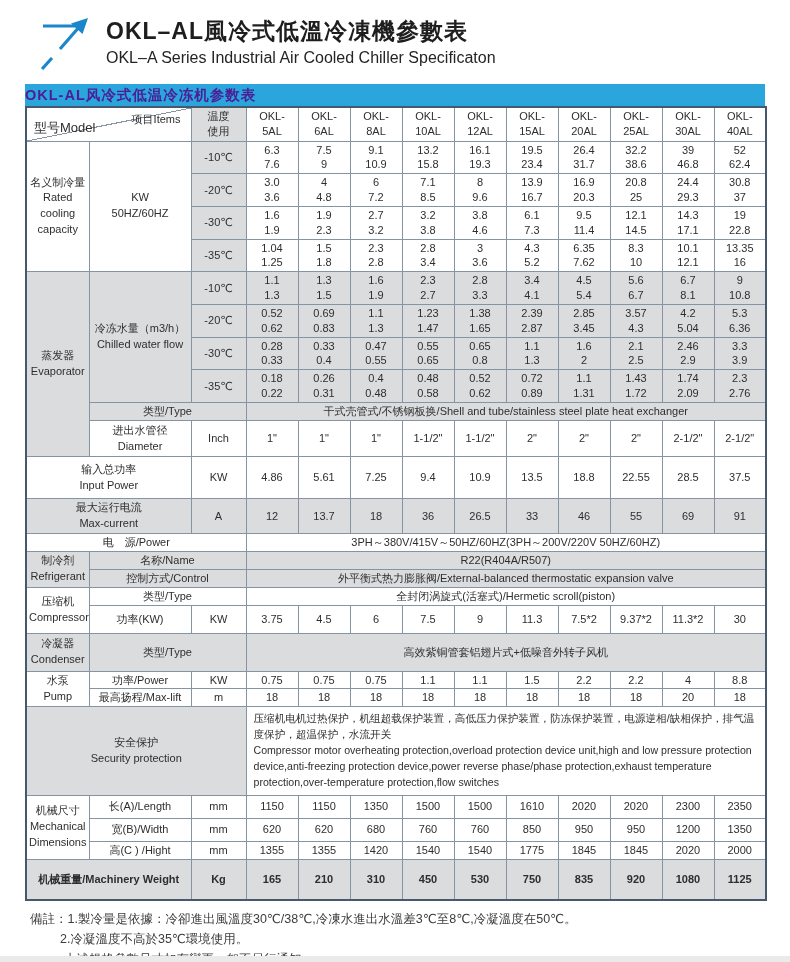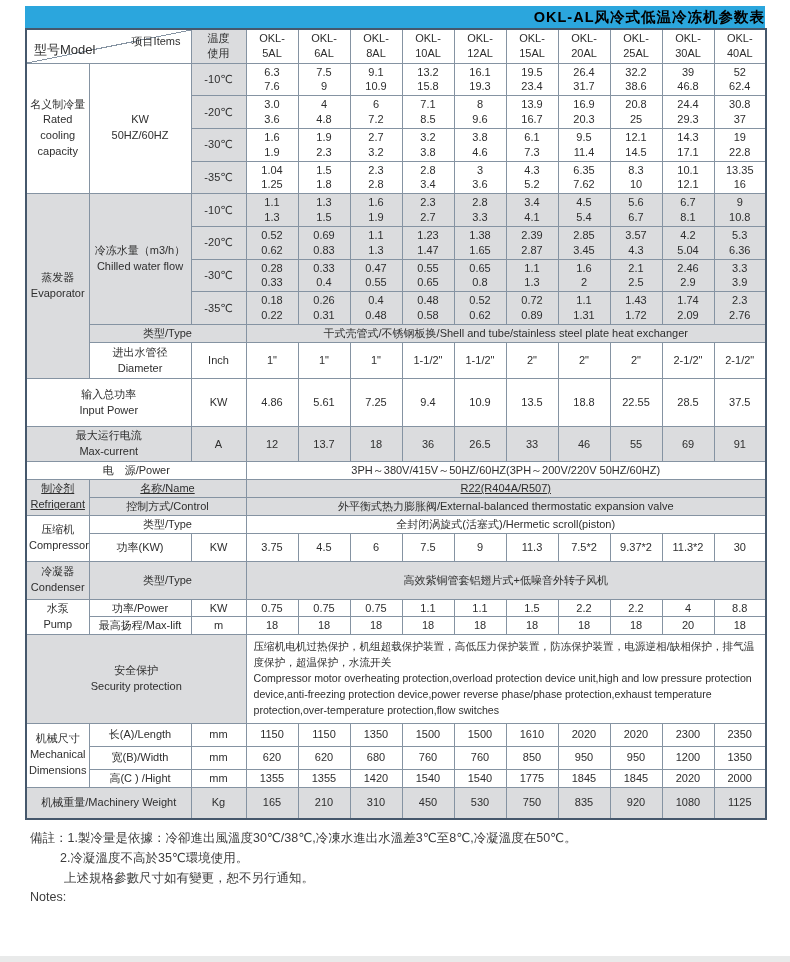--- a/index.html
+++ b/index.html
@@ -41,6 +41,20 @@
 
 <div class="page">
 
+  <div class="masthead">
+    <svg width="58" height="58" viewBox="0 0 58 58" style="color:var(--arrow-blue); flex:none;">
+      <g fill="none" stroke="currentColor" stroke-width="3.2" stroke-linecap="butt">
+        <path d="M7 12 H44"></path>
+        <path d="M44 12 L24 35"></path>
+        <path d="M16 44 L6 55"></path>
+      </g>
+      <path d="M52 4 L35 9.5 L46.5 20 Z" fill="currentColor"></path>
+    </svg>
+    <div class="titles">
+      <div class="t-zh">OKL–AL風冷式低溫冷凍機參數表</div>
+      <div class="t-en">OKL–A Series Industrial Air Cooled Chiller Specificaton</div>
+    </div>
+  </div>
 
   <div class="banner">OKL-AL风冷式低温冷冻机参数表</div>
 

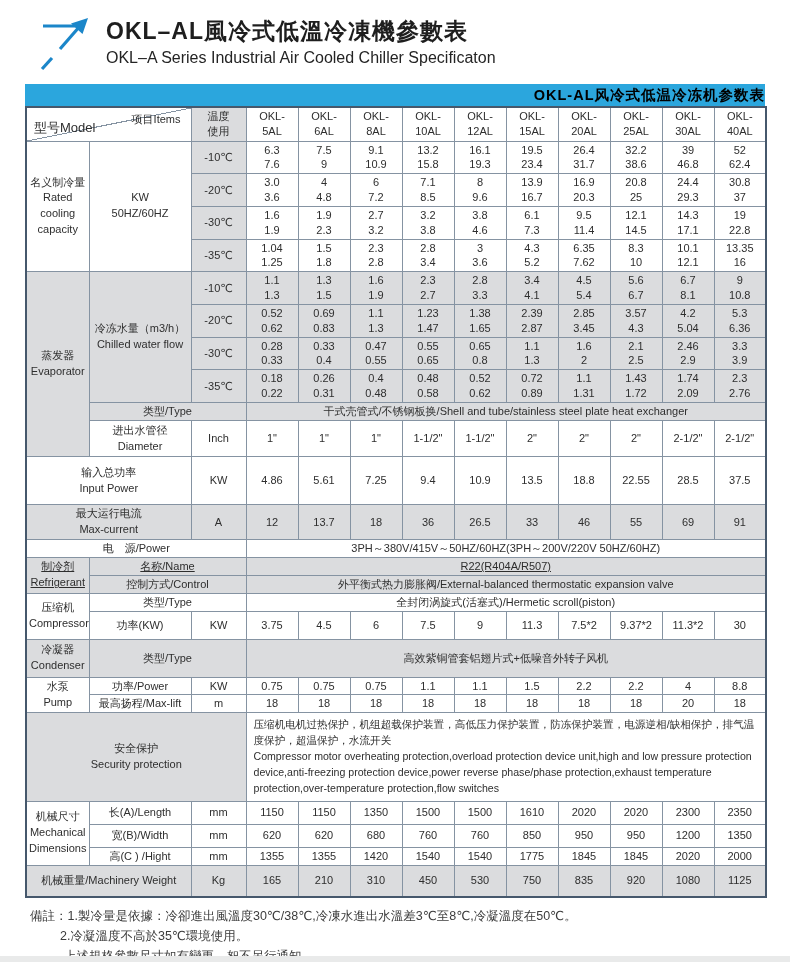--- a/index.html
+++ b/index.html
@@ -15,8 +15,8 @@
   .t-zh{font-size:23px; font-weight:600; color:#1e1e1e; letter-spacing:1px;}
   .t-en{font-size:16px; font-weight:500; color:#242424; margin-top:2px;}
   
-  .banner{margin:6px 25px 0 25px; height:22px; background:var(--banner-blue); color:#000000;
-          font-size:14.5px; font-weight:700; letter-spacing:1px; text-align:right; line-height:22px;}
+  .banner{margin:6px 25px 0 25px; height:22px; background:var(--banner-blue); color:#4c1d95;
+          font-size:14.5px; font-weight:700; letter-spacing:1px; text-align:left; line-height:22px;}
   
   table{border-collapse:collapse; table-layout:fixed; width:740px; margin:0 25px;
         font-size:11px; color:var(--ink); border:2px solid var(--border-dark);}

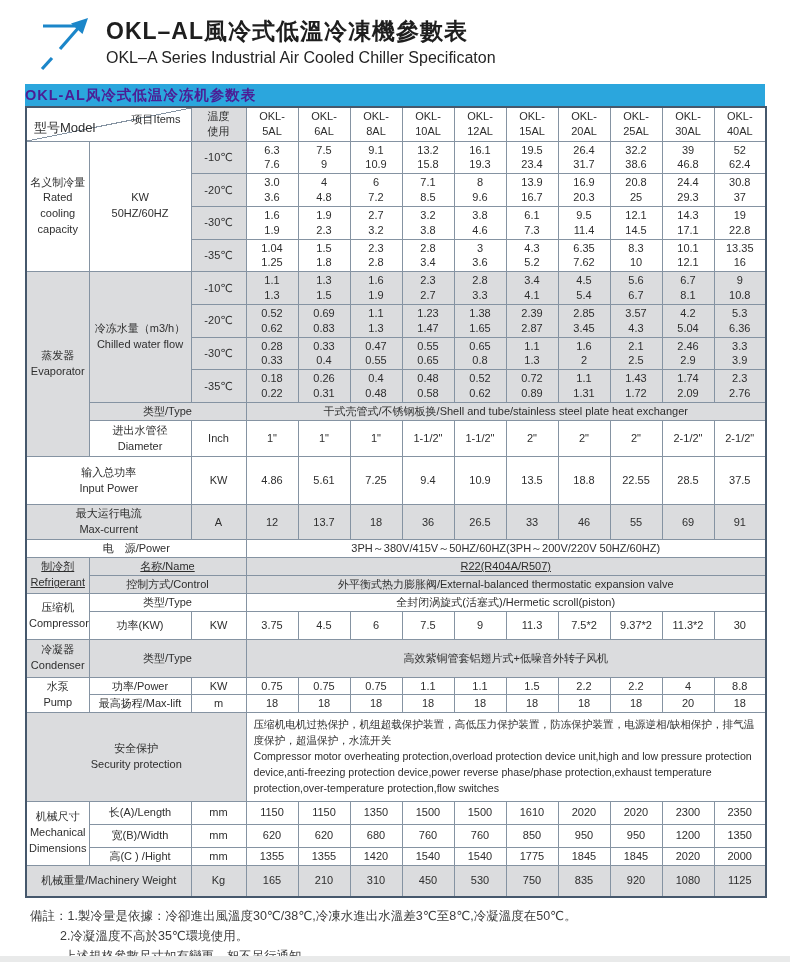--- a/index.html
+++ b/index.html
@@ -218,7 +218,7 @@
           <td>2-1/2"</td>
           <td>2-1/2"</td>
         </tr>
-        <tr style="height: 48px;">
+        <tr style="height: 42px;">
           <td colspan="2" class="lbl">输入总功率<br>Input Power</td>
           <td>KW</td>
           <td>4.86</td>

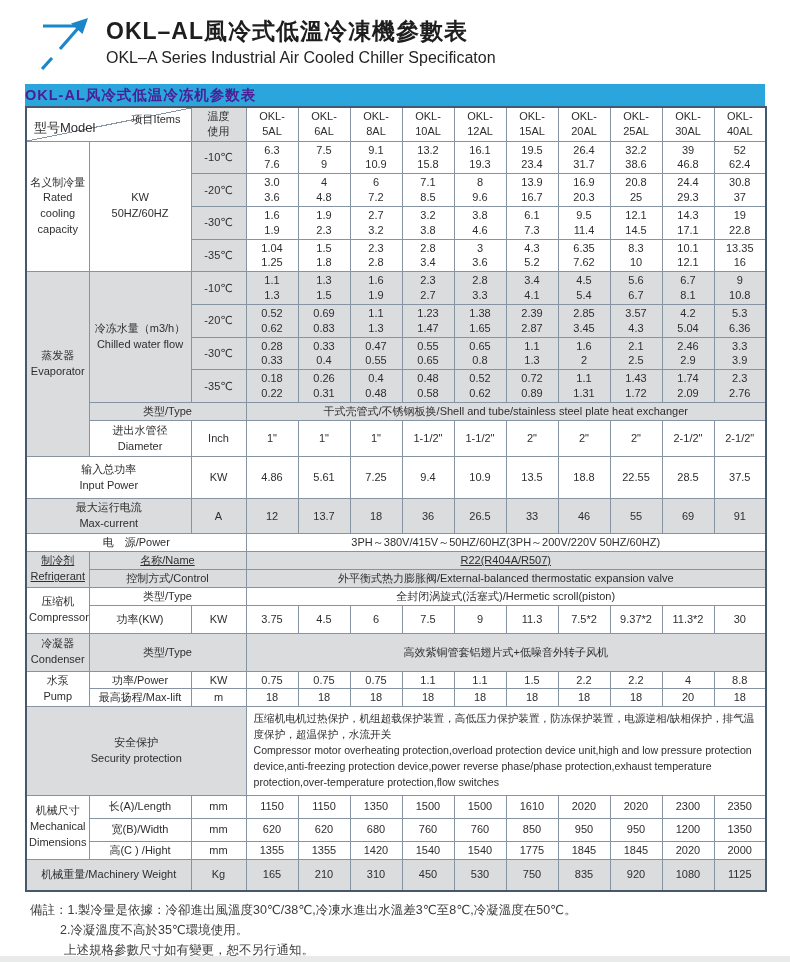--- a/index.html
+++ b/index.html
@@ -250,7 +250,7 @@
           <td colspan="3">电　源/Power</td>
           <td colspan="10">3PH～380V/415V～50HZ/60HZ(3PH～200V/220V  50HZ/60HZ)</td>
         </tr>
-        <tr style="height: 17px; text-decoration: underline;">
+        <tr style="height: 17px;">
           <td rowspan="2" class="g lbl">制冷剂<br>Refrigerant</td>
           <td colspan="2" class="g">名称/Name</td>
           <td colspan="10" class="g">R22(R404A/R507)</td>

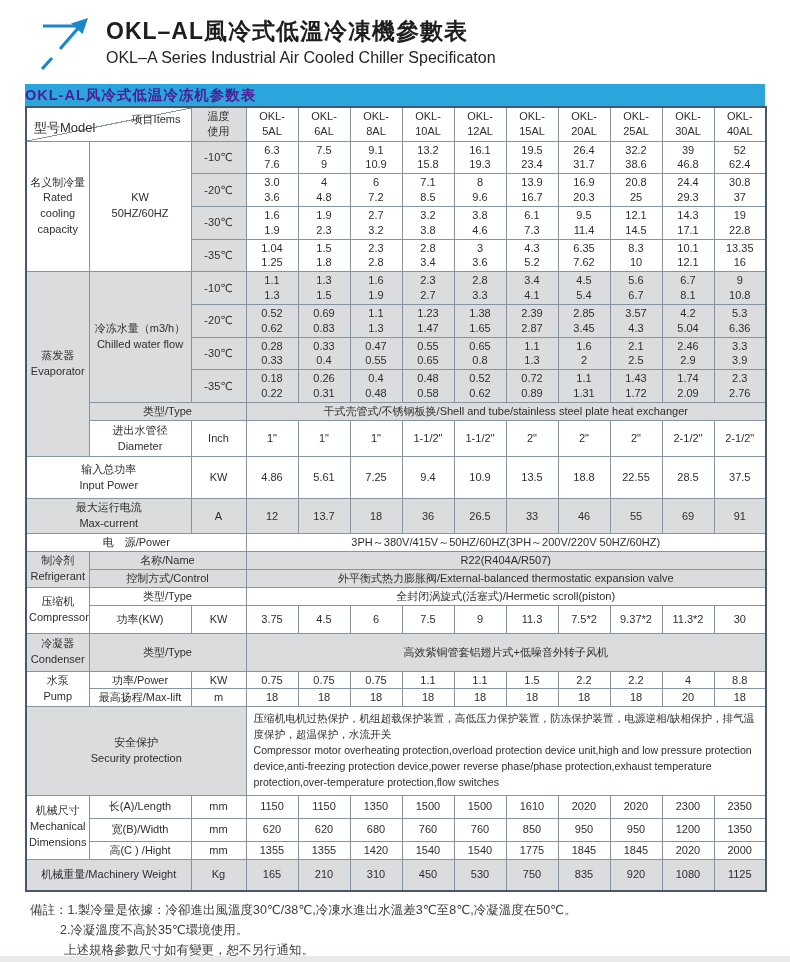--- a/index.html
+++ b/index.html
@@ -362,7 +362,7 @@
           <td>2020</td>
           <td>2000</td>
         </tr>
-        <tr style="height: 32px;">
+        <tr style="height: 41px; font-weight: bold;">
           <td colspan="2" class="g">机械重量/Machinery Weight</td>
           <td class="g">Kg</td>
           <td class="g">165</td>

